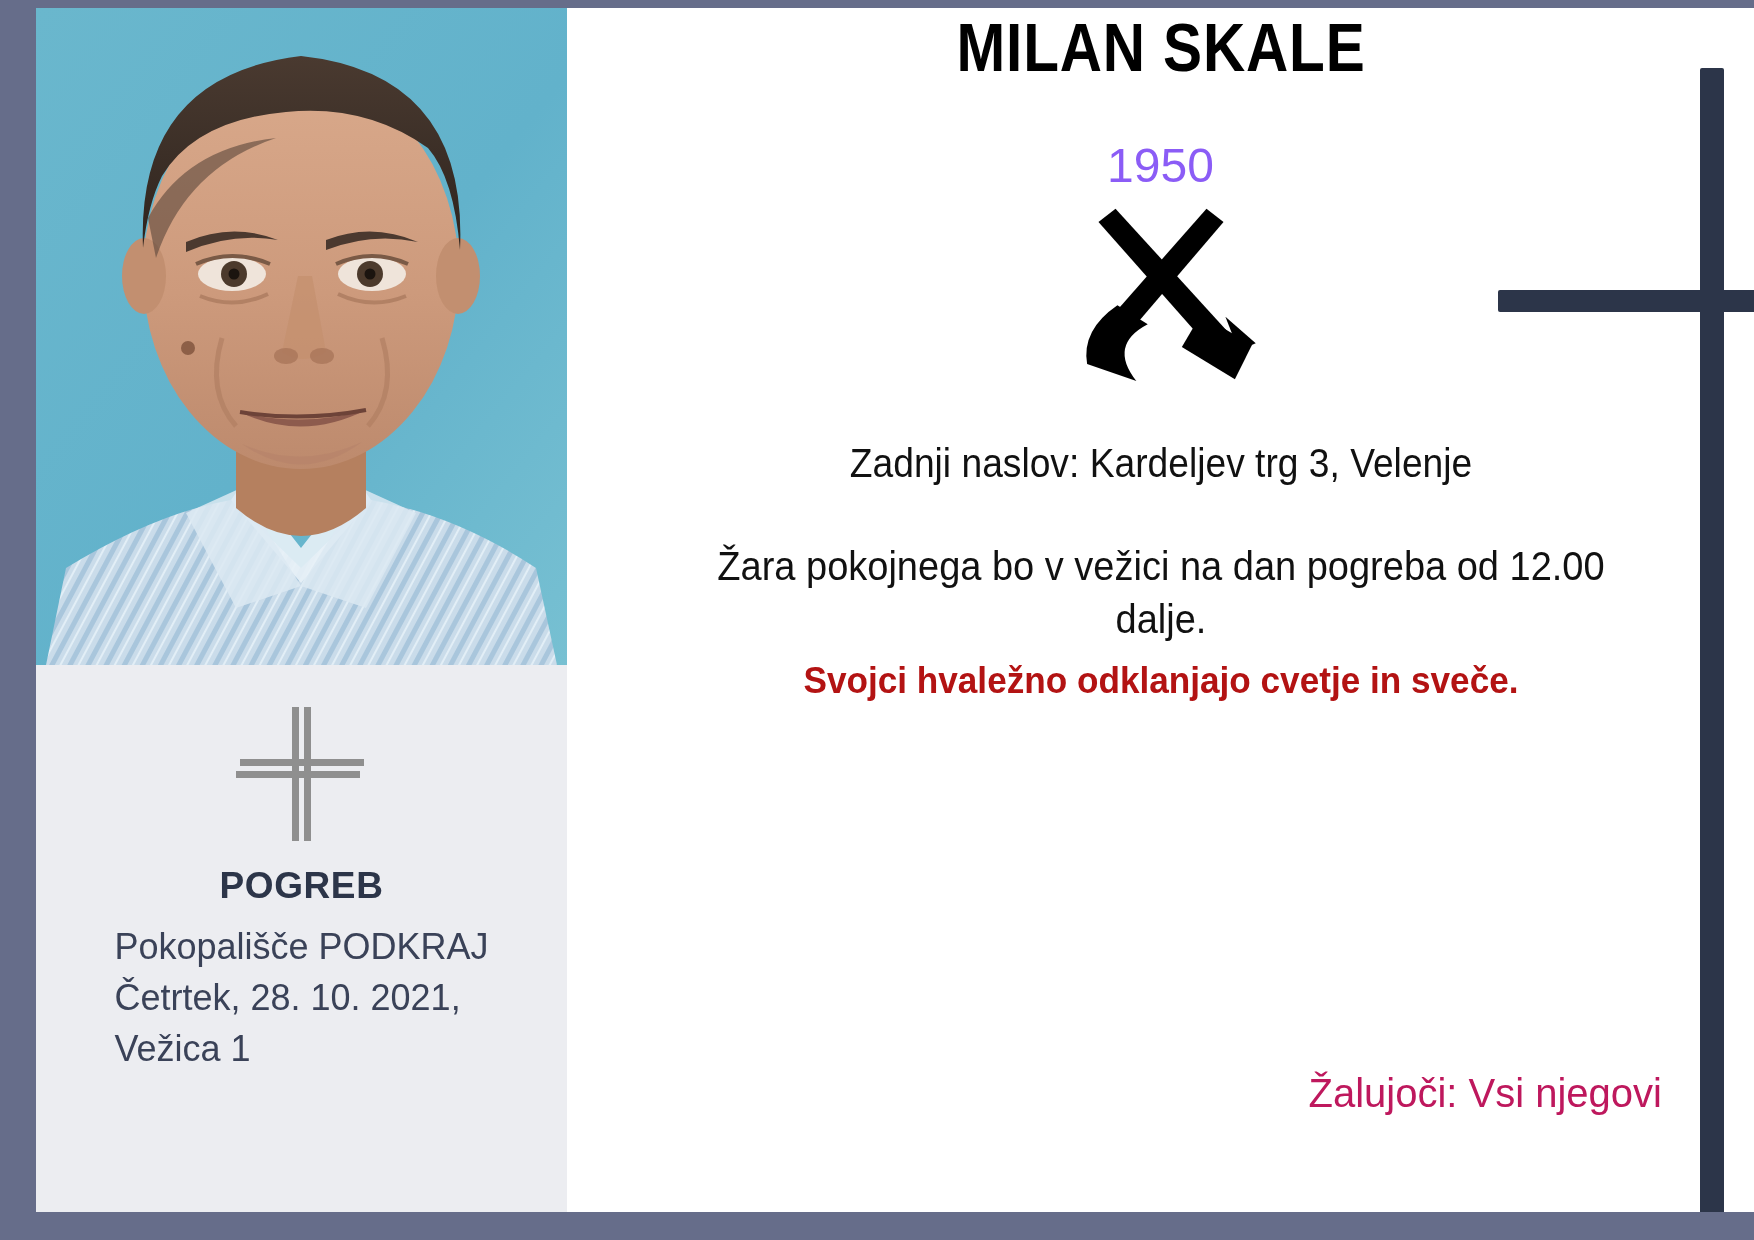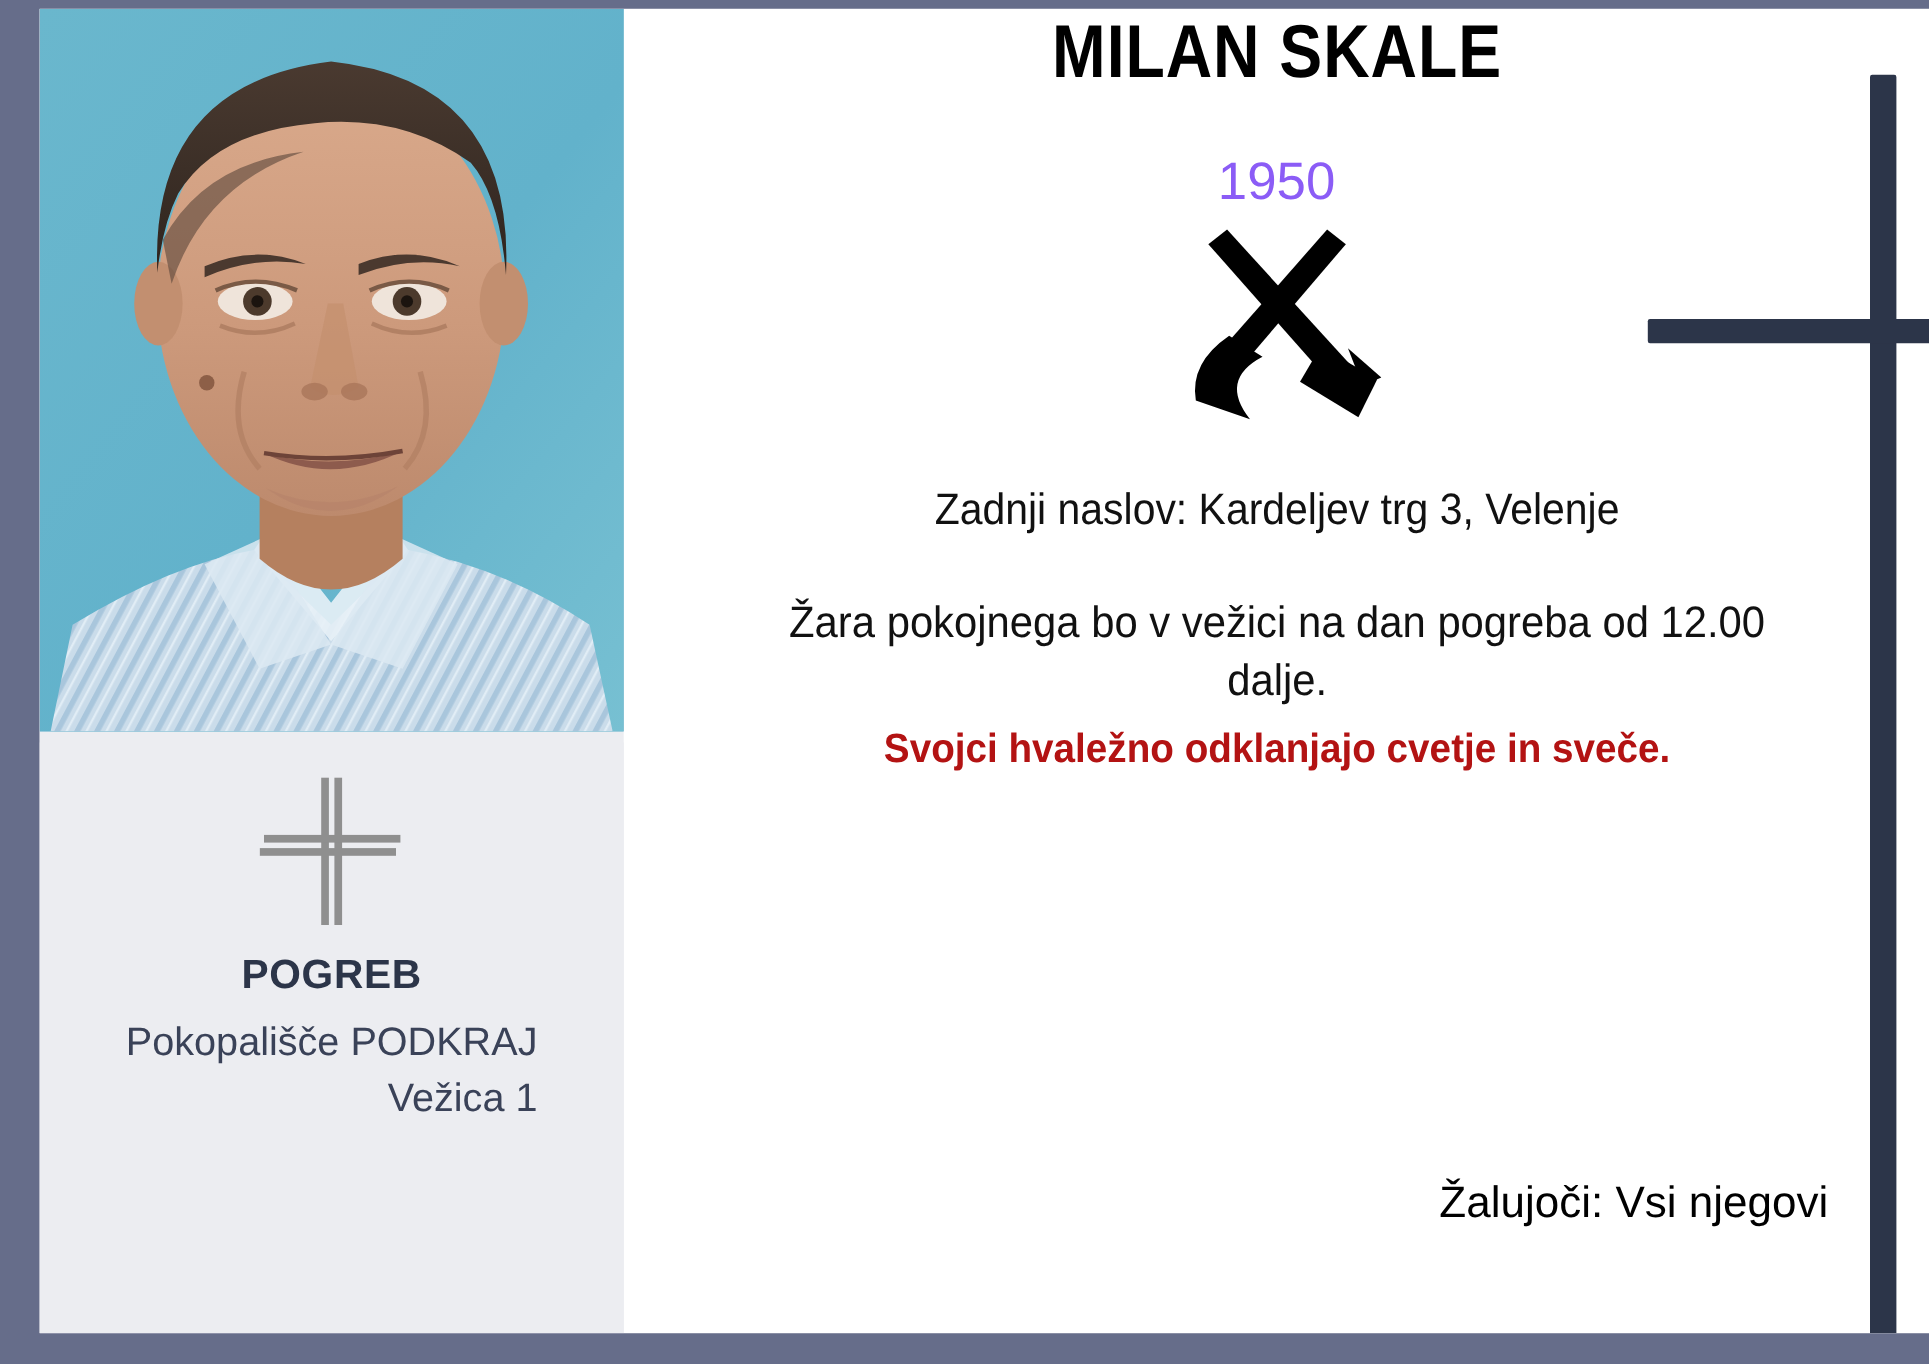--- a/index.html
+++ b/index.html
@@ -84,7 +84,7 @@
   }
 
   .left-lines {
-    text-align: right;
+    text-align: left;
     color: #3a4258;
     font-size: 36px;
     line-height: 1.42;

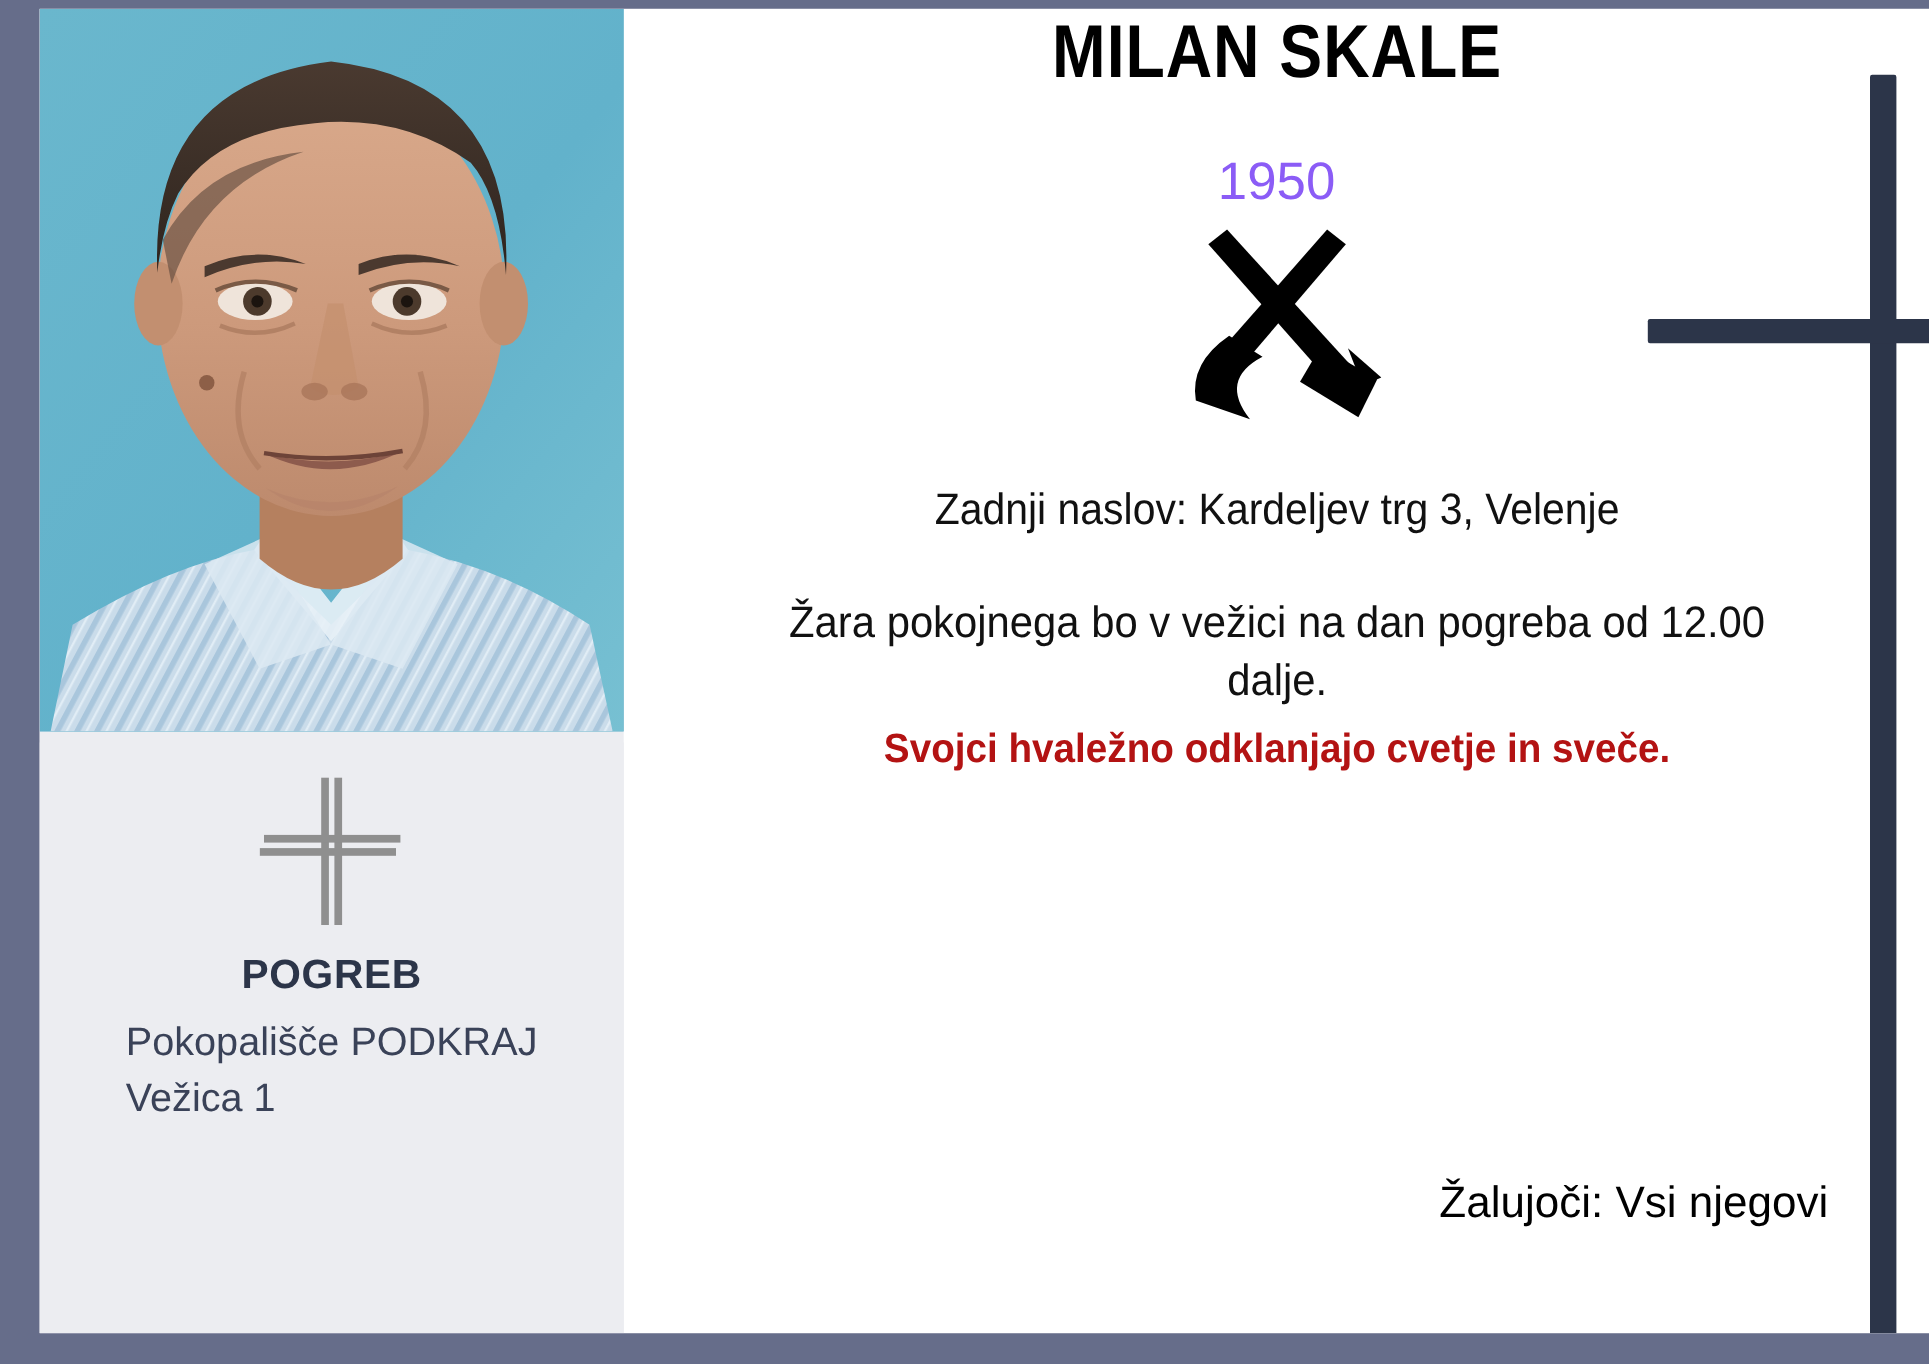--- a/index.html
+++ b/index.html
@@ -298,6 +298,7 @@
 
         <div class="left-lines">
           <div>Pokopališče PODKRAJ</div>
+          <div>Četrtek, 28. 10. 2021,</div>
           <div>Vežica 1</div>
         </div>
       </div>

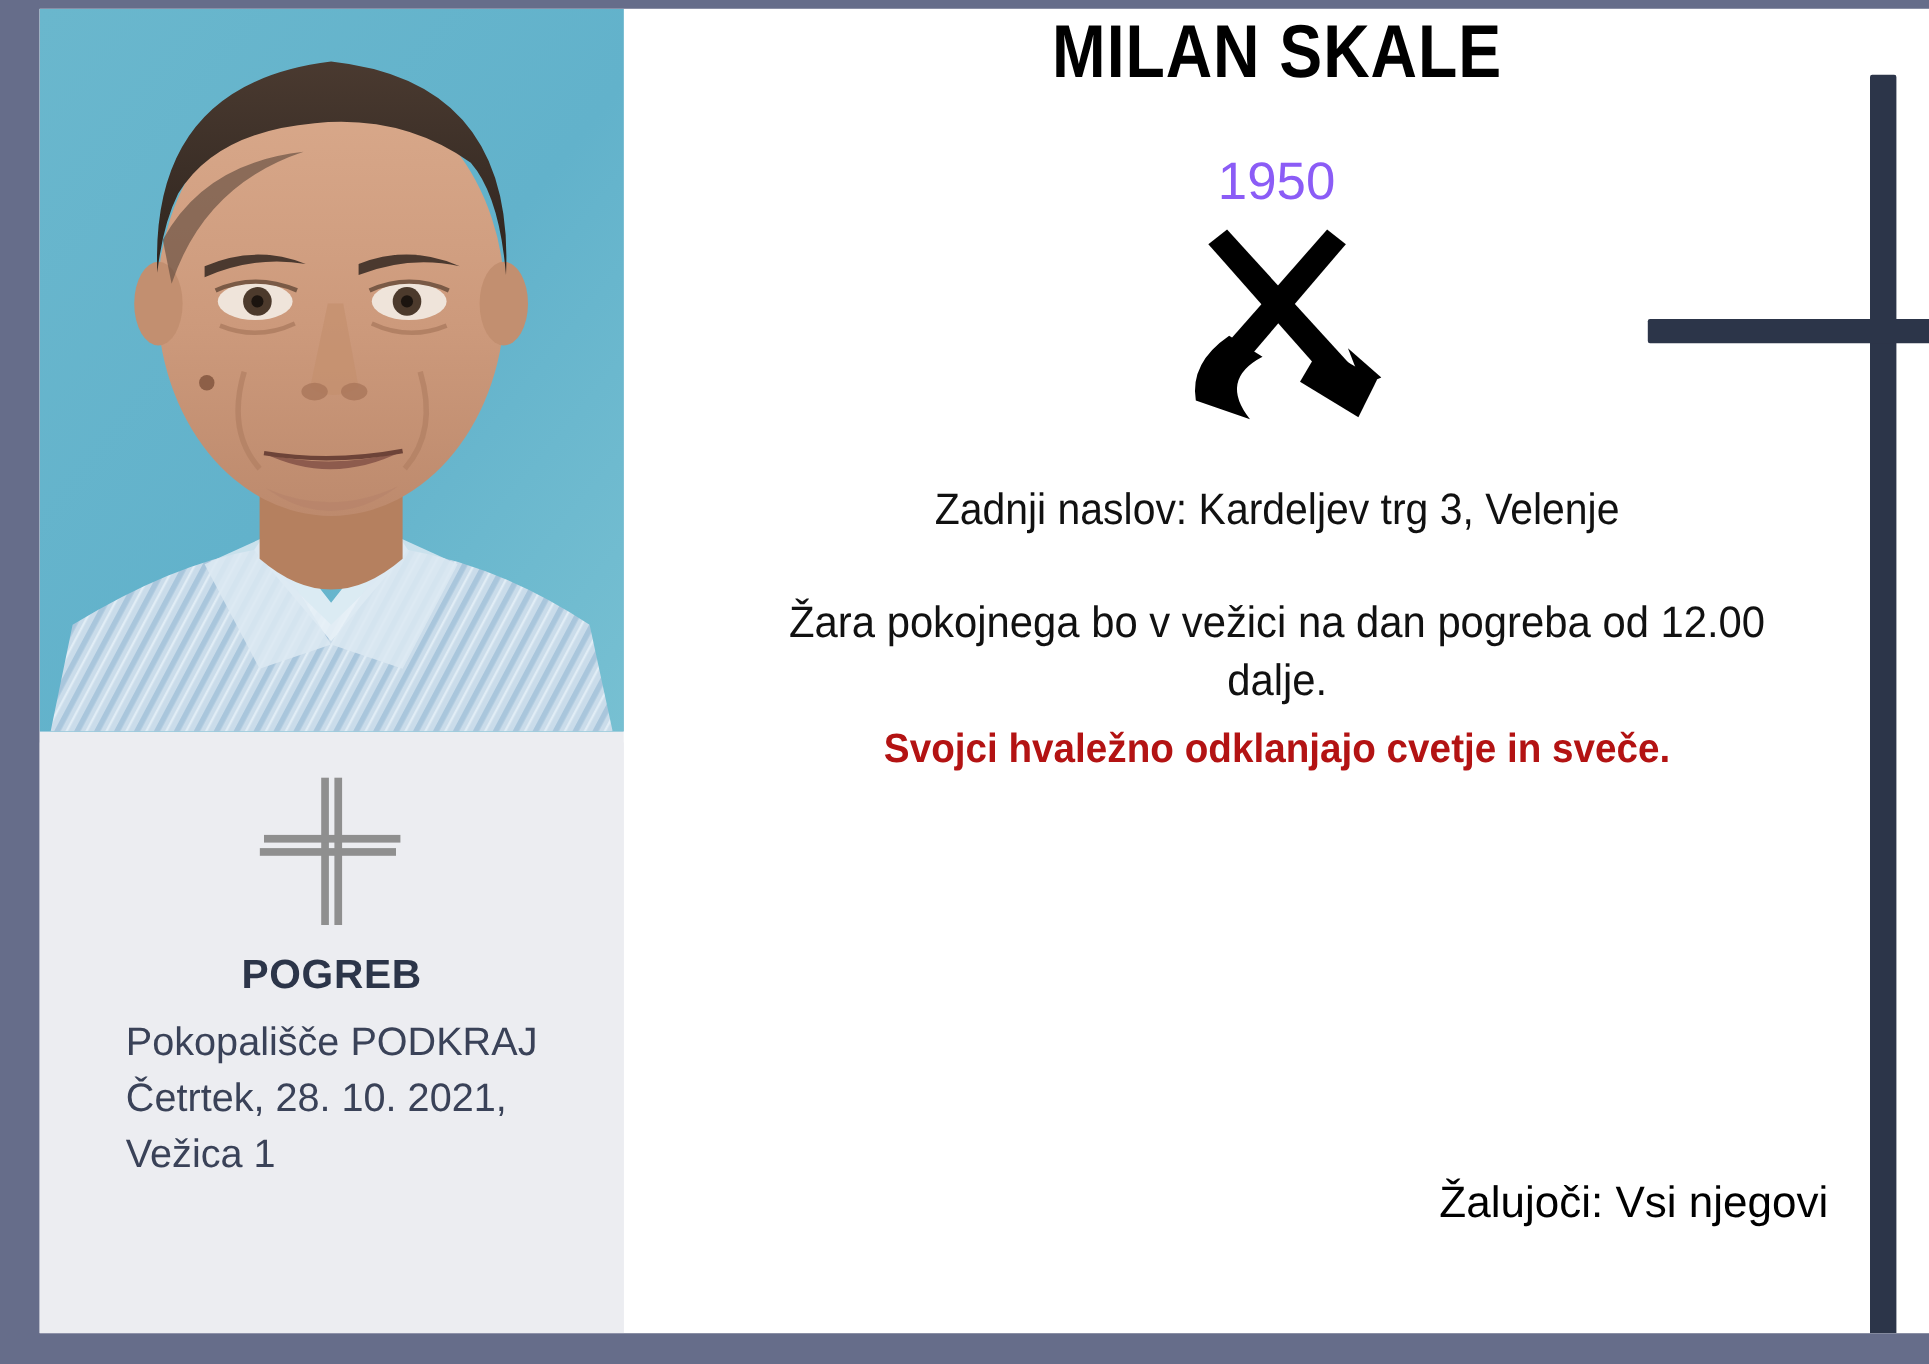--- a/index.html
+++ b/index.html
@@ -191,7 +191,7 @@
     bottom: 96px;
     z-index: 4;
     font-size: 40px;
-    color: #000000;
+    color: #be185d;
     font-weight: 300;
     white-space: nowrap;
   }

